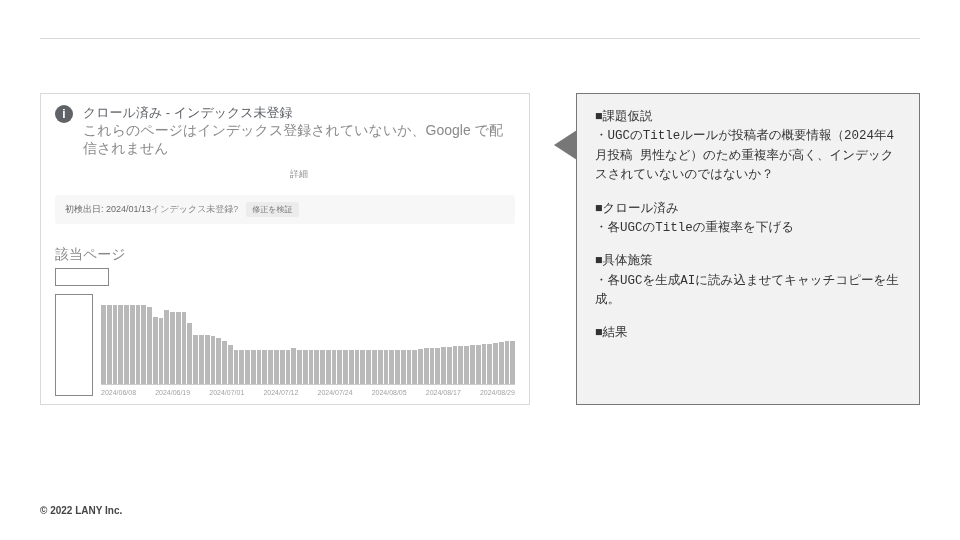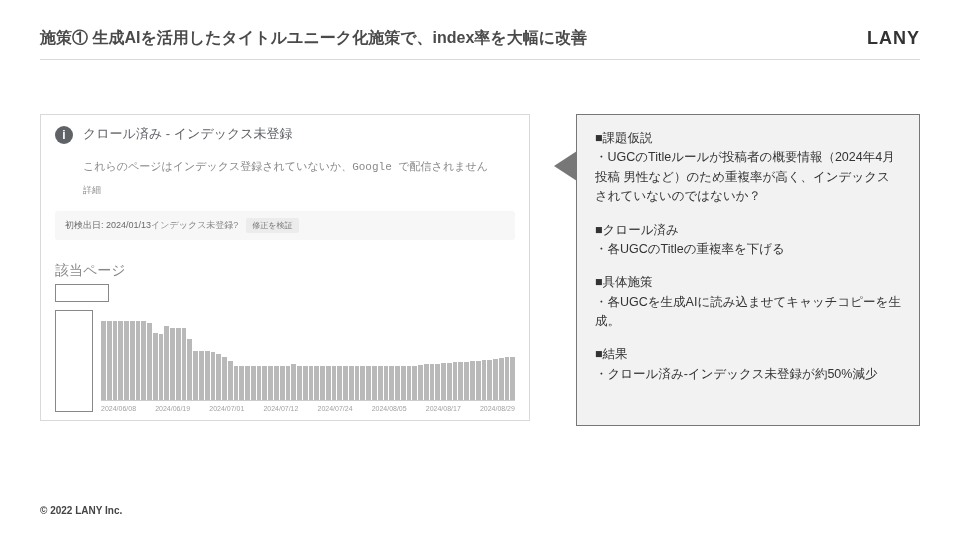--- a/index.html
+++ b/index.html
@@ -43,10 +43,6 @@
 <body>
 
 <div class="slide">
-  <div class="title-row">
-    <div class="title">施策① 生成AIを活用したタイトルユニーク化施策で、index率を大幅に改善</div>
-    <div class="brand">LANY</div>
-  </div>
   <hr class="hr">
 
   <div class="content">

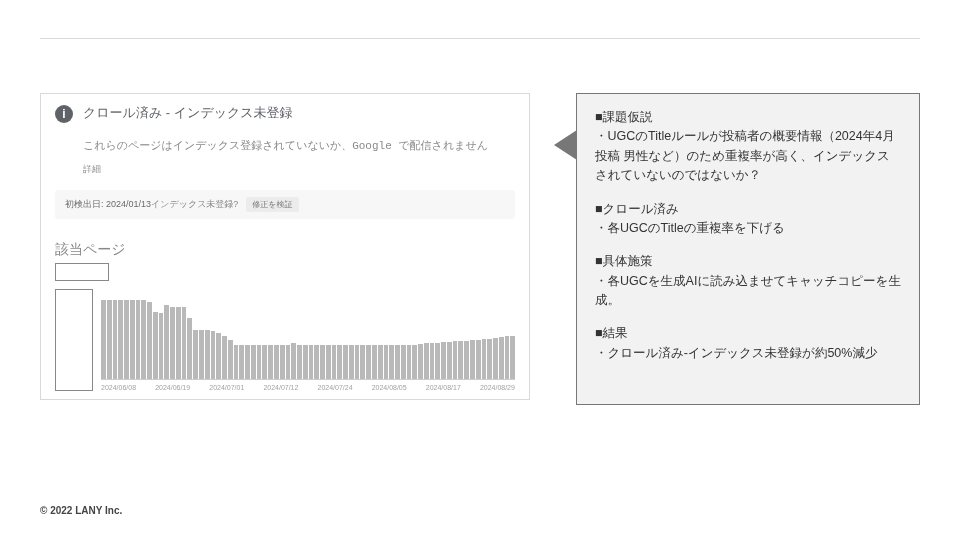--- a/index.html
+++ b/index.html
@@ -35,7 +35,7 @@
   .arrow-outer { width: 0; height: 0; border-top: 15px solid transparent; border-bottom: 15px solid transparent; border-right: 23px solid #777; margin-top: 37px; margin-left: 24px; position:absolute; left:490px; }
   
   .infobox { flex:1; margin-left:0; border:1px solid #777; background:#f2f2f2; padding:14px 18px 14px 18px; font-size:12.5px; line-height:1.55; color:#333; min-height:312px; }
-  .infobox .sec { margin-bottom:14px; }
+  .infobox .sec { margin-bottom:14px;font-family:Liberation Mono, monospace; }
   .infobox .sec:last-child { margin-bottom:0; }
   .footer { position:absolute; left:40px; bottom:24px; font-size:10px; font-weight:700; color:#444; }
 </style>

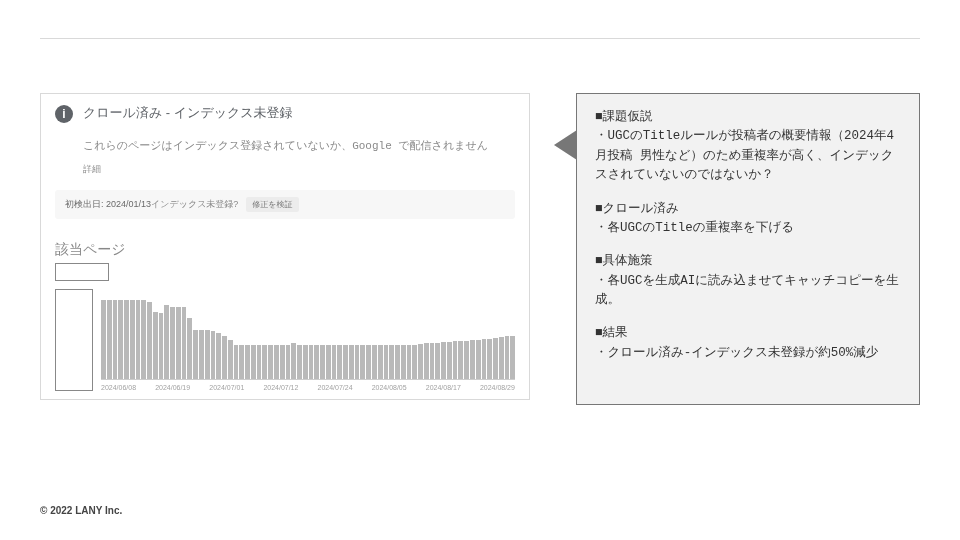--- a/index.html
+++ b/index.html
@@ -15,7 +15,7 @@
   .shot-head { display: flex; align-items: flex-start; gap: 10px; }
   .info-icon { width: 18px; height: 18px; border-radius: 50%; background: #5f6368; color: #fff; font-size: 12px; font-weight: 700; display: inline-flex; align-items: center; justify-content: center; flex: 0 0 18px; margin-top:1px; }
   .shot-titles .t1 { font-size: 13px; color: #5f6368; }
-  .shot-titles .t2 { font-size: 11px; color: #8a8a8a; margin-top: 16px; font-family: Liberation Mono, monospace; }
+  .shot-titles .t2 { font-size: 14px; color: #8a8a8a; margin-top: 0; }
   .shot-titles .t3 { font-size: 9px; color: #8a8a8a; margin-top: 10px; }
   .date-row { margin-top: 14px; background: #f7f7f7; border-radius: 3px; padding: 8px 10px; display: flex; align-items: center; font-size: 9px; }
   .date-row .l { color: #6a6a6a; }

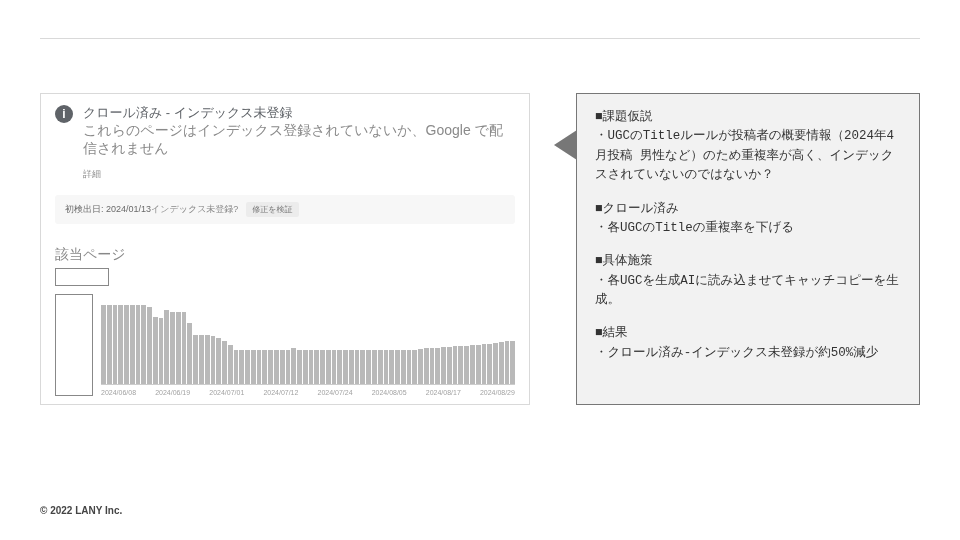--- a/index.html
+++ b/index.html
@@ -16,7 +16,7 @@
   .info-icon { width: 18px; height: 18px; border-radius: 50%; background: #5f6368; color: #fff; font-size: 12px; font-weight: 700; display: inline-flex; align-items: center; justify-content: center; flex: 0 0 18px; margin-top:1px; }
   .shot-titles .t1 { font-size: 13px; color: #5f6368; }
   .shot-titles .t2 { font-size: 14px; color: #8a8a8a; margin-top: 0; }
-  .shot-titles .t3 { font-size: 9px; color: #8a8a8a; margin-top: 10px; }
+  .shot-titles .t3 { font-size: 9px; color: #8a8a8a; margin-top: 10px; text-align: center; }
   .date-row { margin-top: 14px; background: #f7f7f7; border-radius: 3px; padding: 8px 10px; display: flex; align-items: center; font-size: 9px; }
   .date-row .l { color: #6a6a6a; }
   .date-row .r { color: #888; }

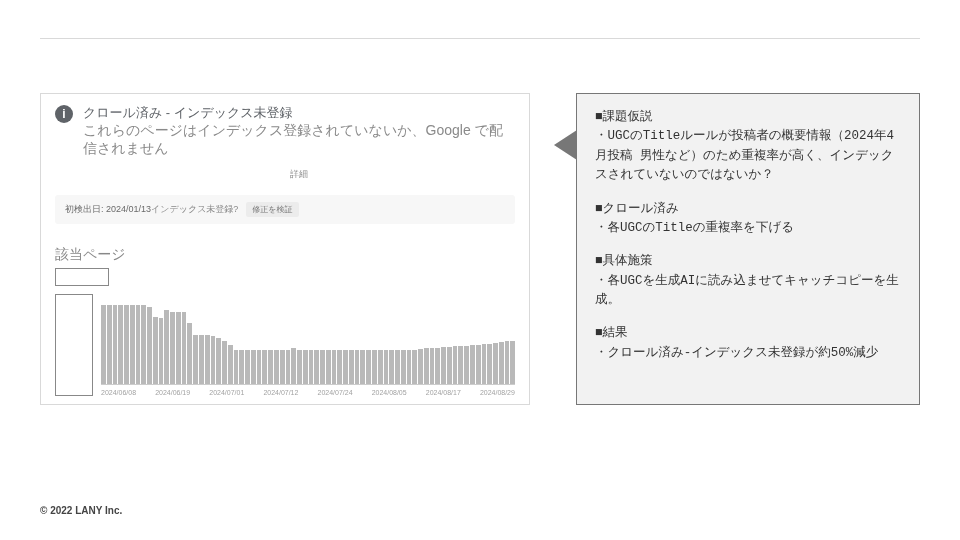--- a/index.html
+++ b/index.html
@@ -173,7 +173,6 @@
       </div>
       <div class="sec">
         <div>■結果</div>
-        <div>・クロール済み-インデックス未登録が約50%減少</div>
       </div>
     </div>
   </div>

